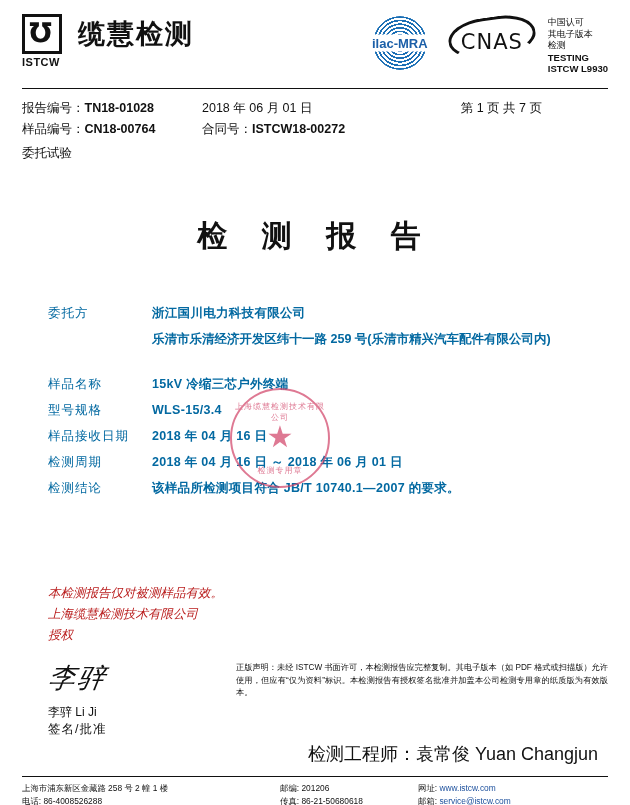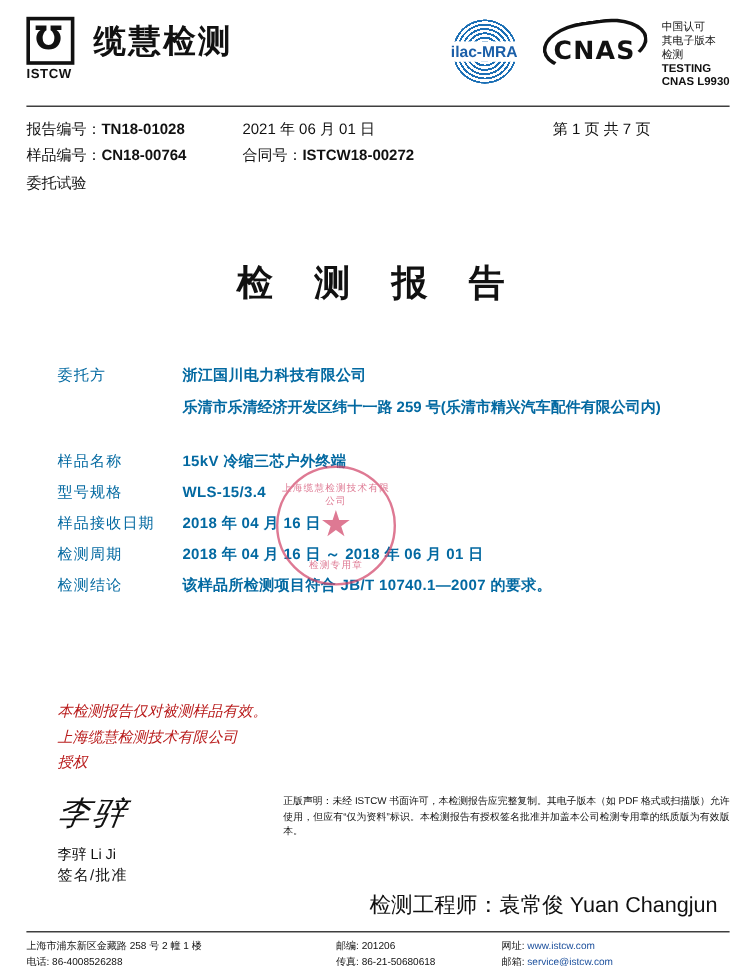--- a/index.html
+++ b/index.html
@@ -137,7 +137,7 @@
     width: 92px;
     text-align: center;
     font-size: 21px;
-    font-weight: bold;
+    font-weight: normal;
     letter-spacing: 1px;
     color: #111;
     font-family: "DejaVu Sans", sans-serif;

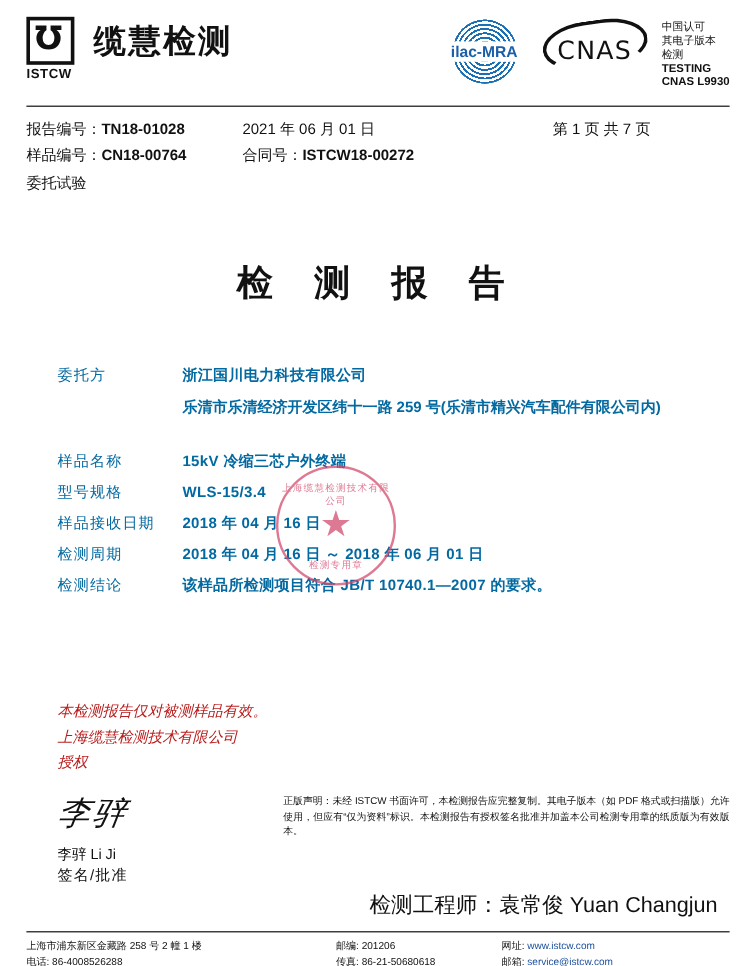--- a/index.html
+++ b/index.html
@@ -356,7 +356,7 @@
         <div>其电子版本</div>
         <div>检测</div>
         <div class="en">TESTING</div>
-        <div class="en">CNAS L9930</div>
+        <div class="en">ISTCW L9930</div>
       </div>
     </div>
   </div>

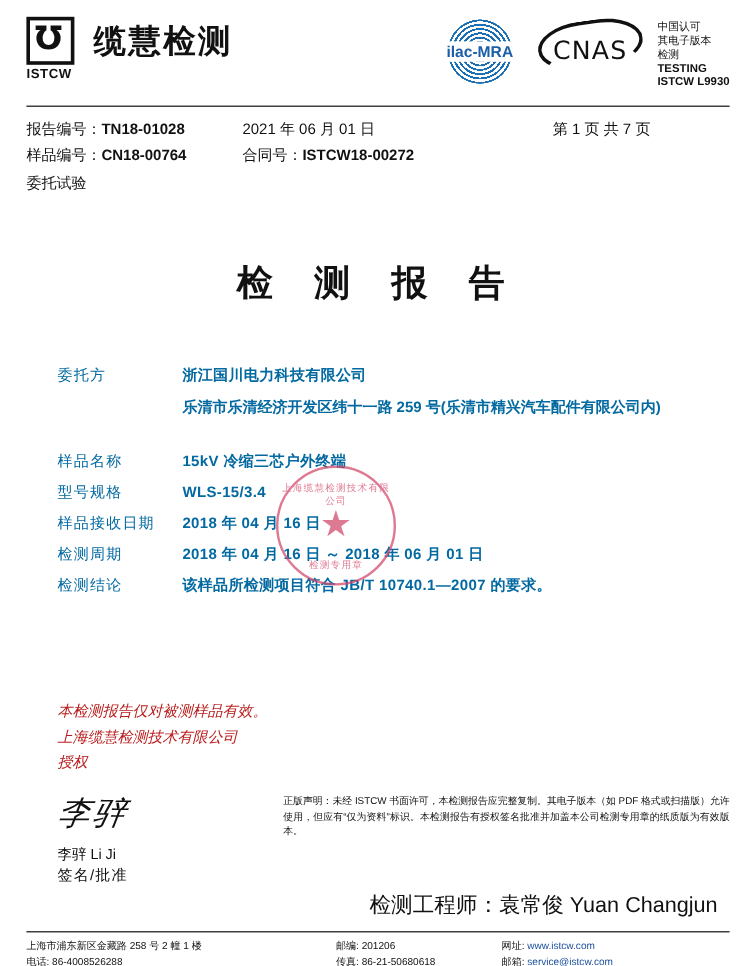--- a/index.html
+++ b/index.html
@@ -368,7 +368,7 @@
       <div class="m-col-a">
         <span class="meta-label">报告编号：</span><span class="meta-value">TN18-01028</span>
       </div>
-      <div class="m-col-b">2021 年 06 月 01 日</div>
+      <div class="m-col-b">2018 年 06 月 01 日</div>
       <div class="m-col-c" style="text-align:right;">第 1 页  共 7 页</div>
     </div>
     <div class="meta-row">

